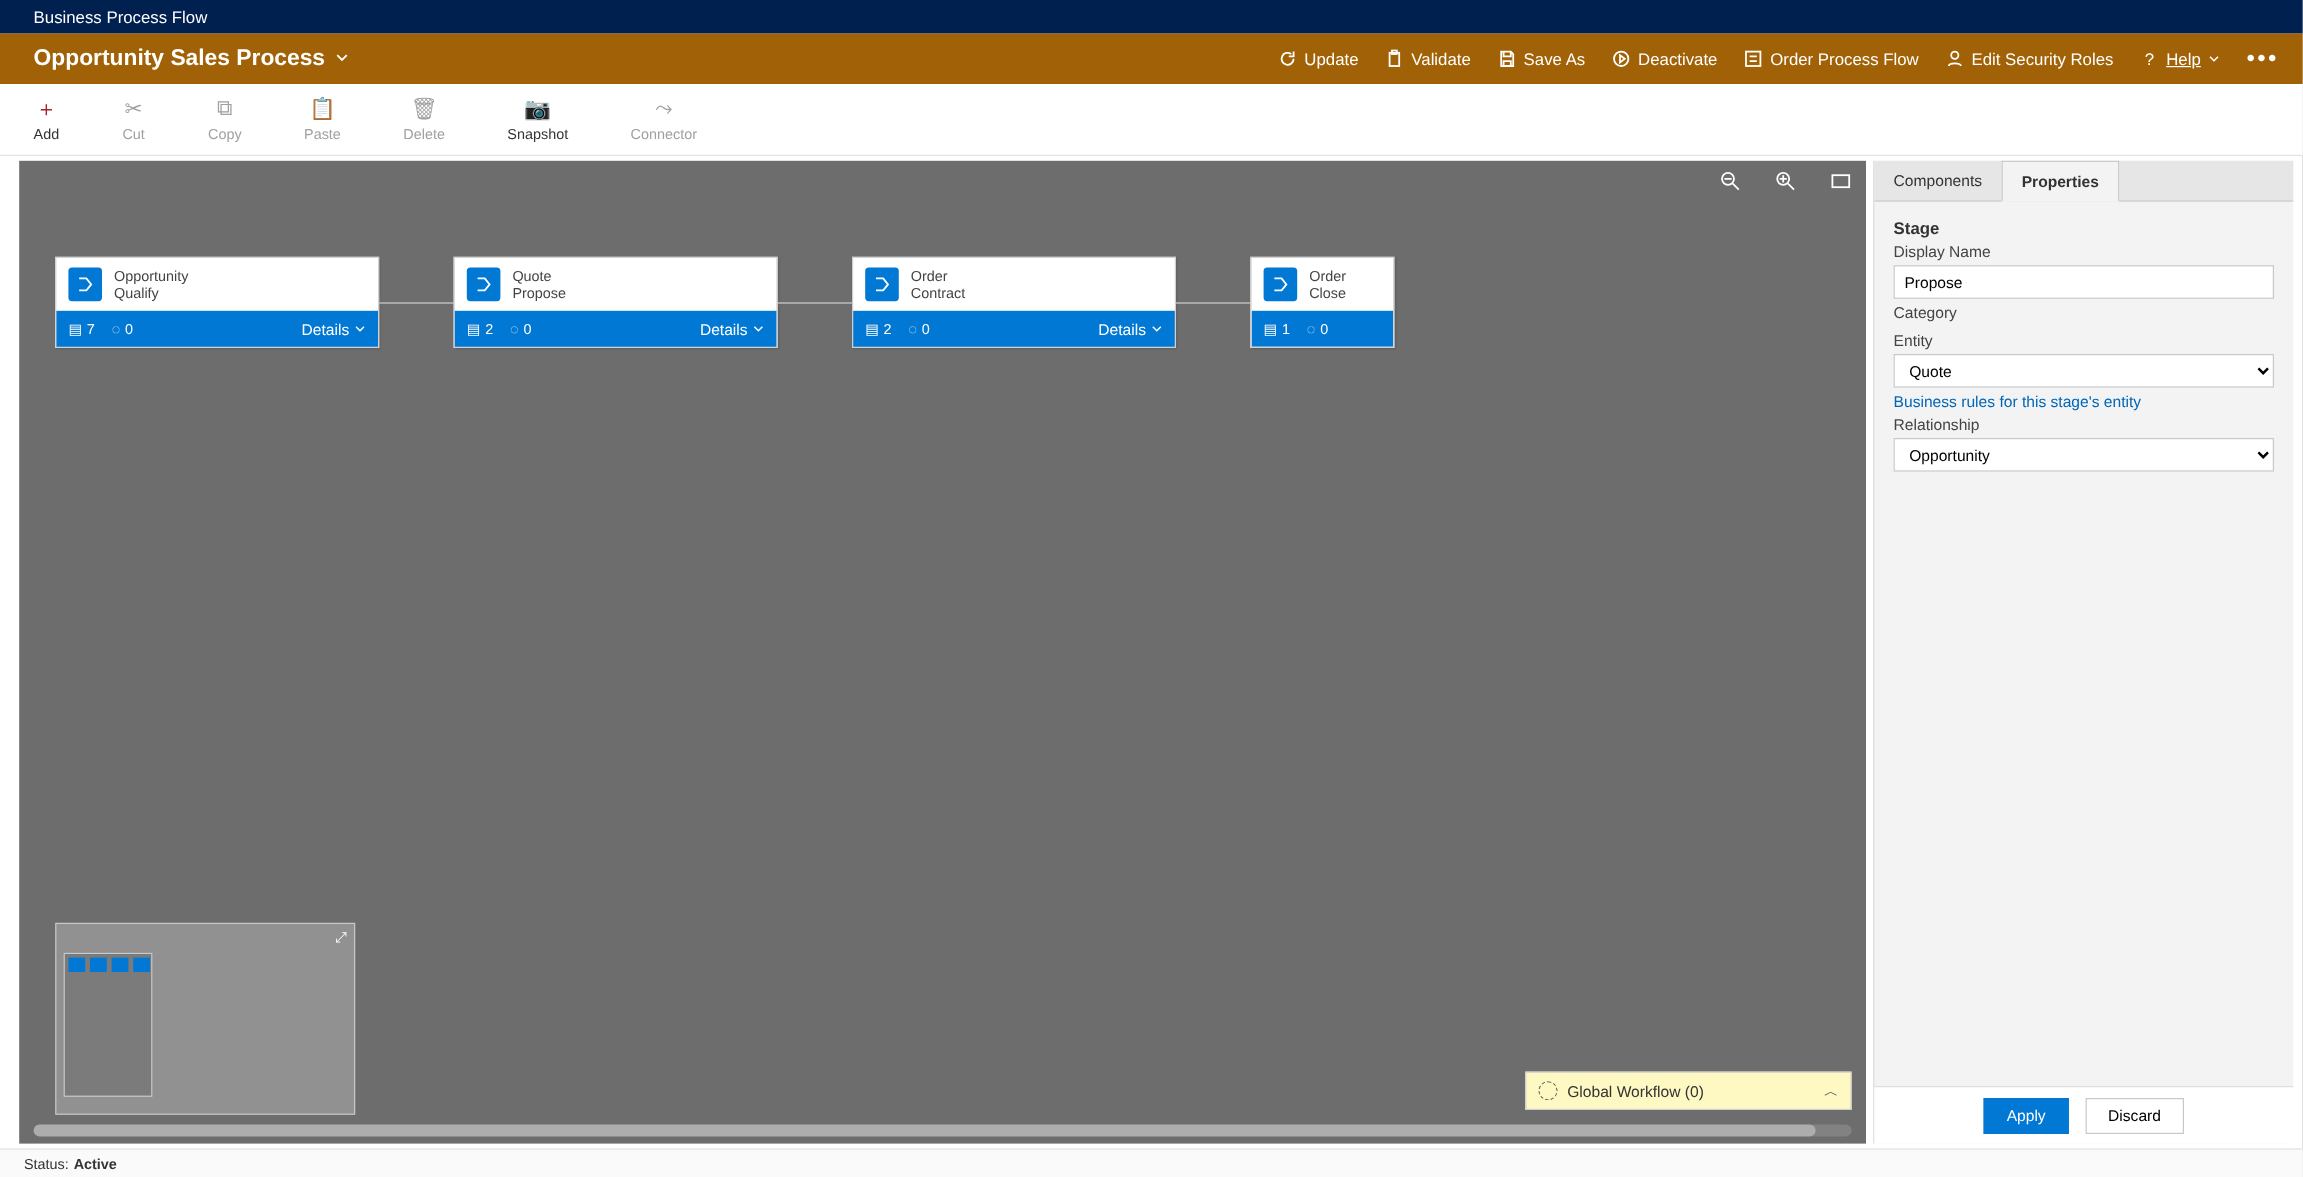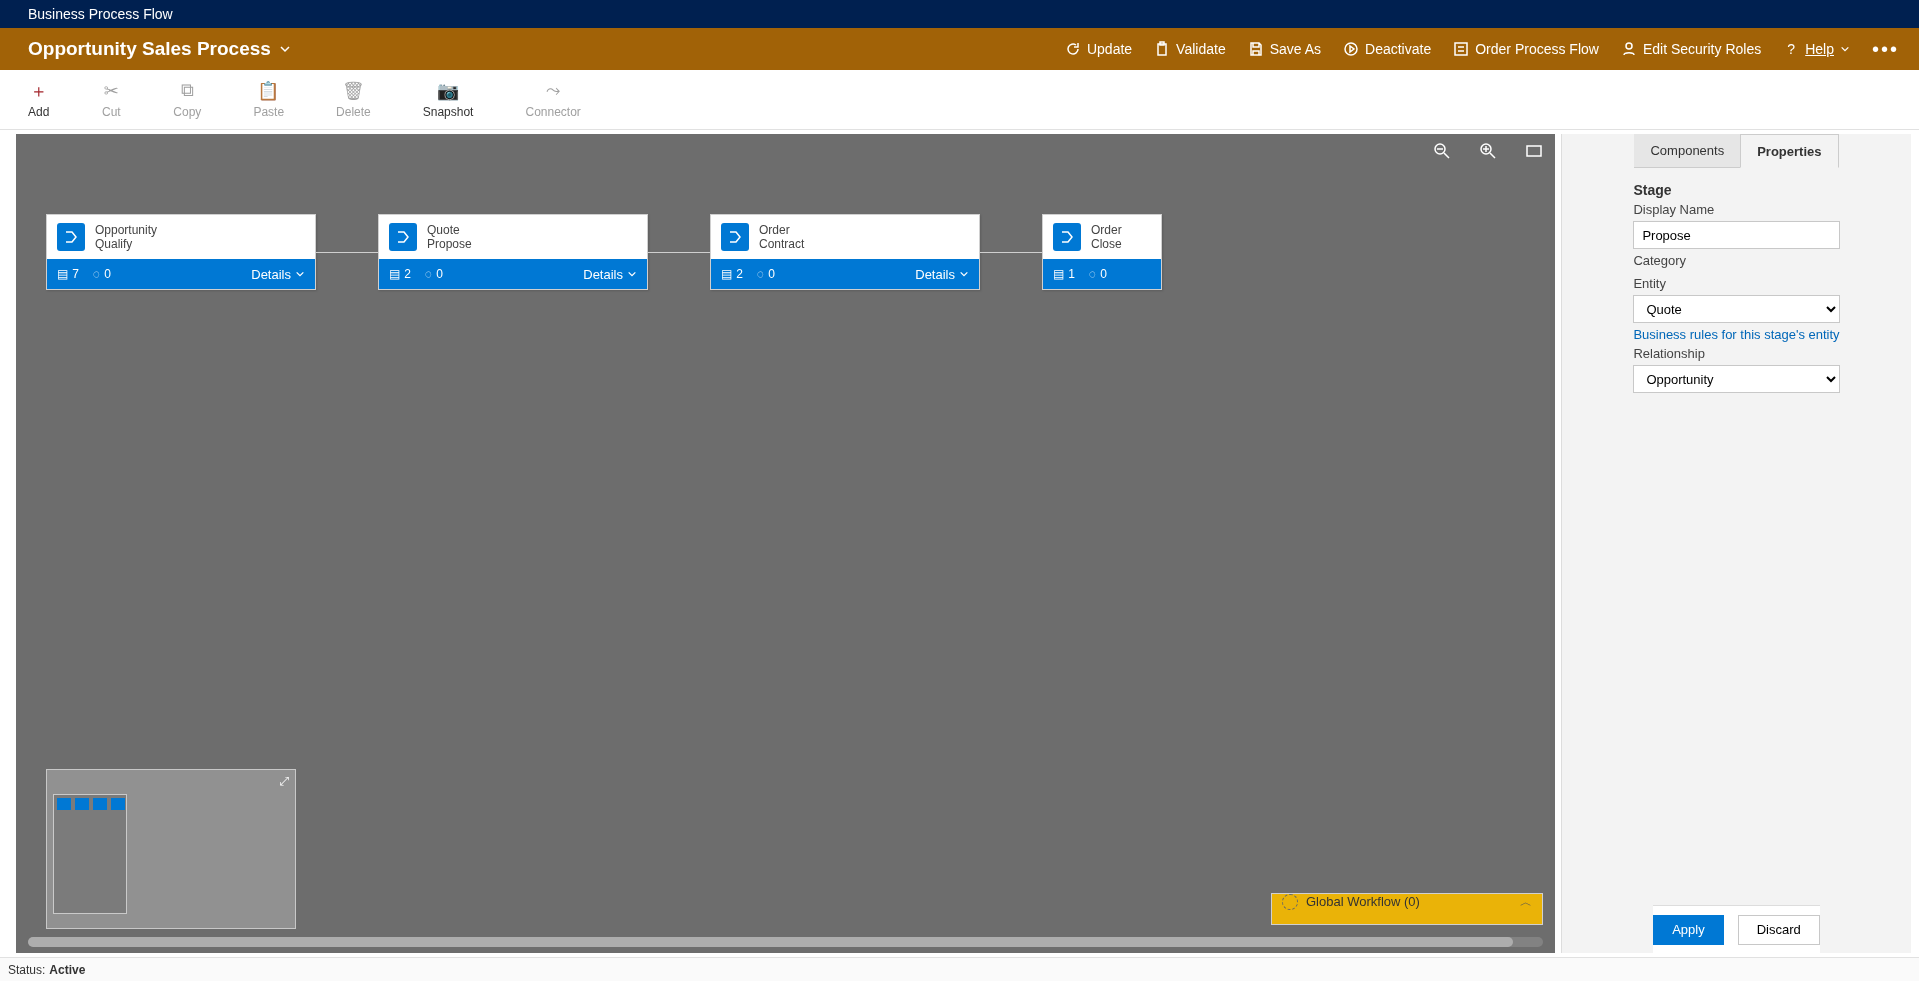--- a/index.html
+++ b/index.html
@@ -58,7 +58,7 @@
 .globalwf .chev { cursor: pointer; font-size: 12px; color: #555; }
 
 
-.sidepanel { width: 350px; background: #f3f3f3; display: flex; flex-direction: column; border-left: 1px solid #ddd; margin: 4px 8px 4px 0; position: relative; align-items: center; }
+.sidepanel { width: 350px; background: #f3f3f3; display: flex; flex-direction: column; border-left: 1px solid #ddd; margin: 4px 8px 4px 0; position: relative; }
 .tabs { display: flex; height: 34px; background: #e6e6e6; border-bottom: 1px solid #ccc; }
 .tabs .tab { padding: 0 16px; line-height: 34px; font-size: 13px; color: #333; cursor: pointer; }
 .tabs .tab.active { background: #f3f3f3; border: 1px solid #ccc; border-bottom: 1px solid #f3f3f3; margin-bottom: -1px; font-weight: 600; }

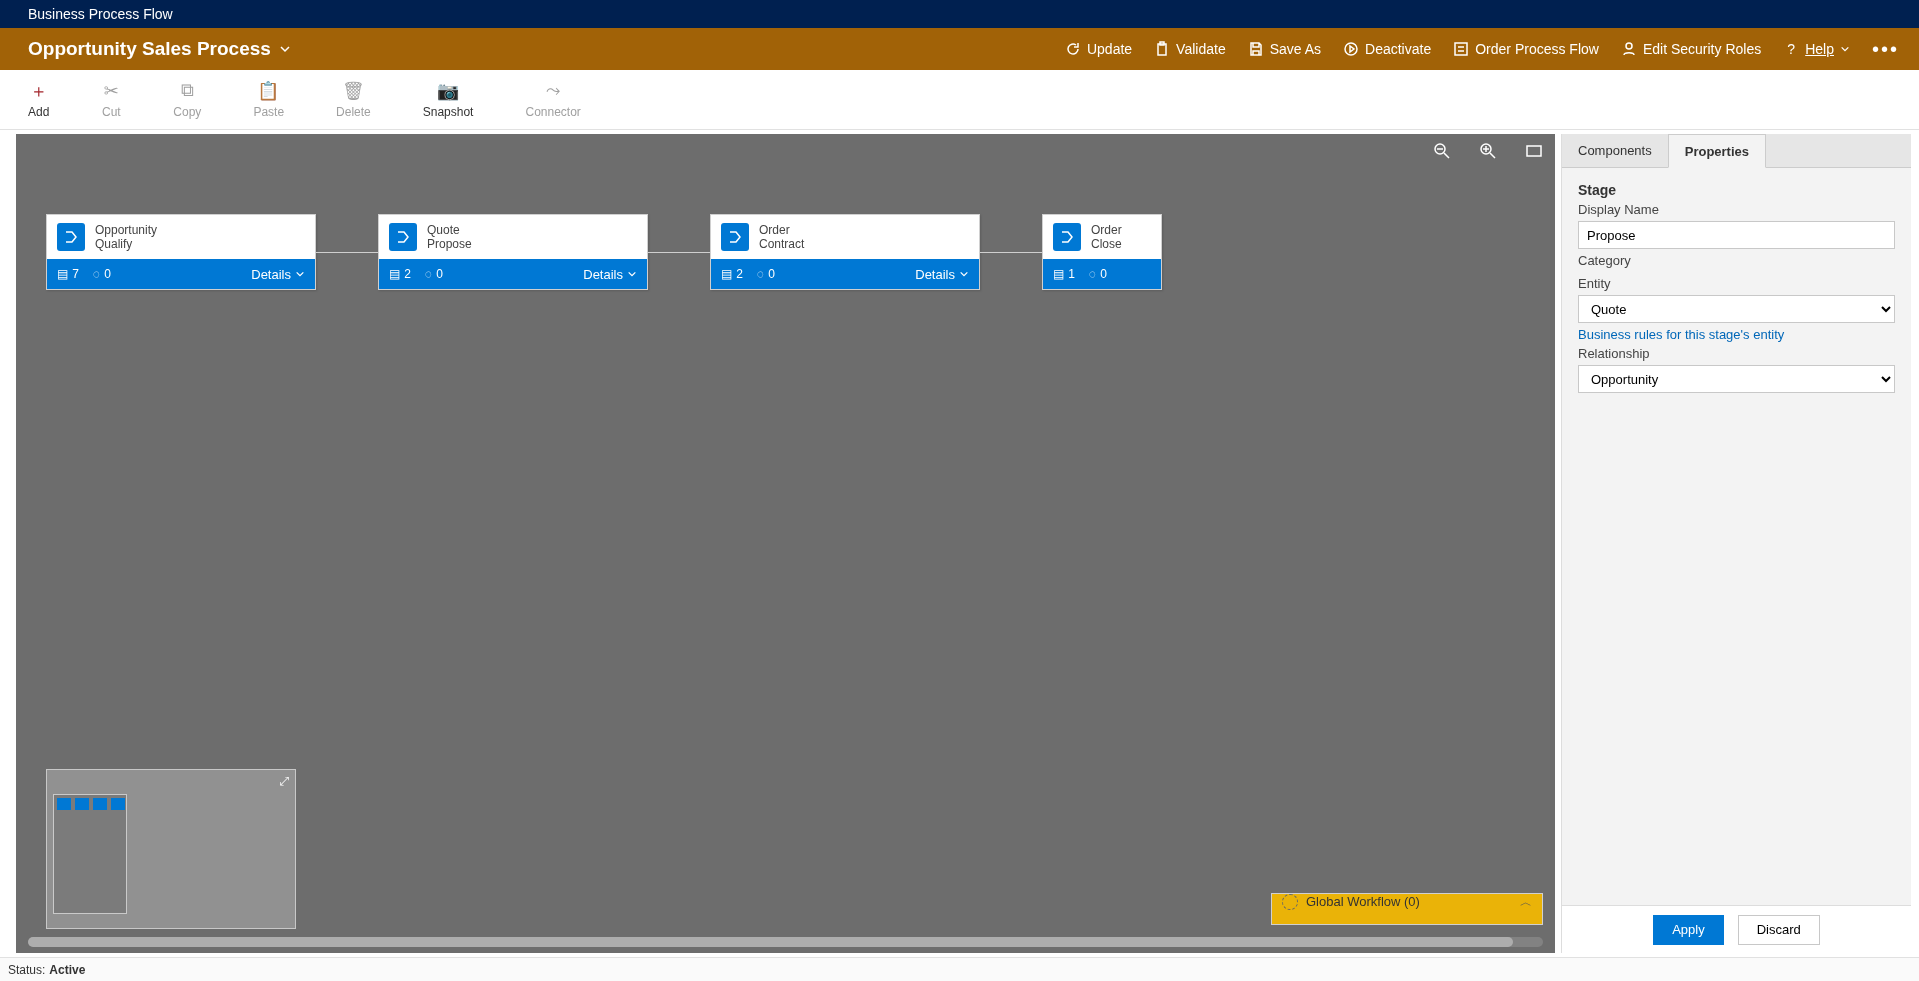--- a/index.html
+++ b/index.html
@@ -52,7 +52,7 @@
 .minimap .mm-nodes span { width: 14px; height: 12px; background: #0078d4; display: inline-block; }
 
 
-.globalwf { position: absolute; right: 12px; bottom: 28px; width: 272px; height: 32px; background: #eab308; border: 1px solid #d0d0d0; display: flex; align-items: flex-start; padding: 0 10px; font-size: 13px; color: #333; margin-top: 40px; }
+.globalwf { position: absolute; right: 12px; bottom: 28px; width: 272px; height: 32px; background: #fef9c3; border: 1px solid #d0d0d0; display: flex; align-items: center; padding: 0 10px; font-size: 13px; color: #333; margin-top: 40px; }
 .globalwf .spacer { flex: 1; }
 .globalwf .gwico { margin-right: 8px; width: 16px; height: 16px; border: 1px dashed #666; border-radius: 50%; }
 .globalwf .chev { cursor: pointer; font-size: 12px; color: #555; }

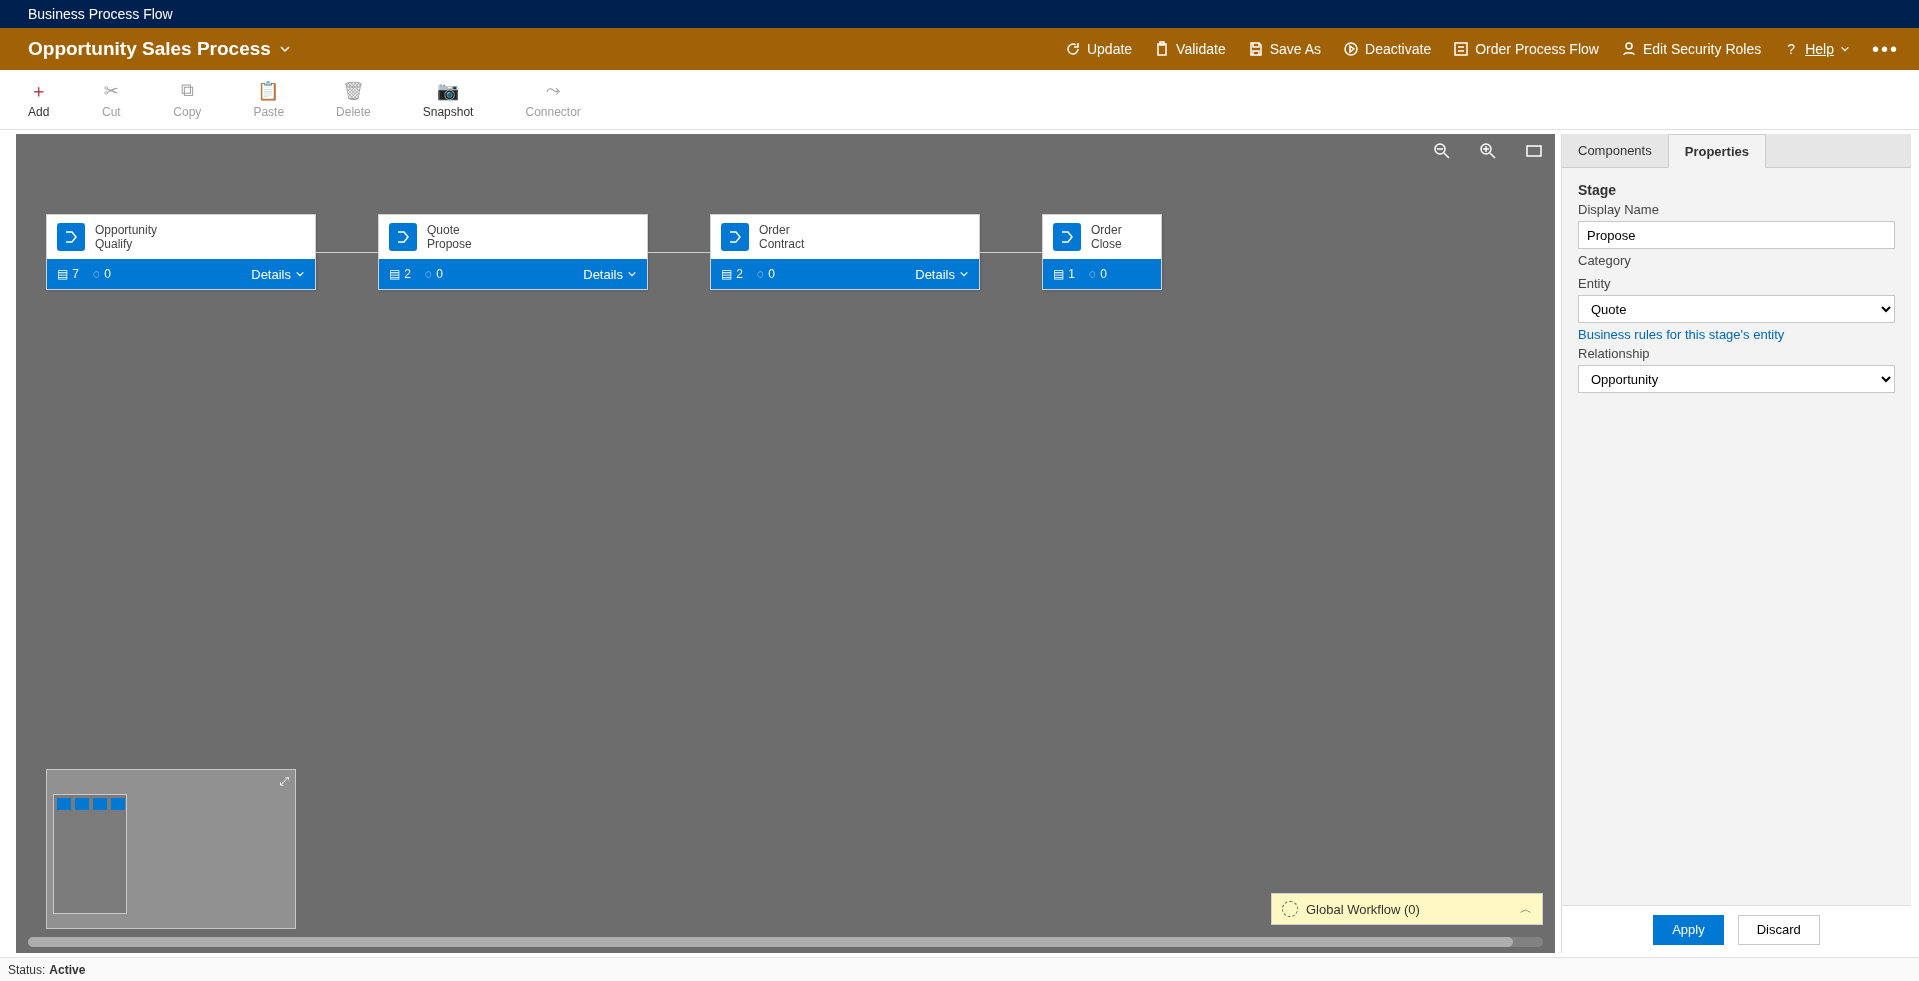--- a/index.html
+++ b/index.html
@@ -72,7 +72,7 @@
 .panelfooter button.primary { background: #0078d4; color: #fff; border-color: #0078d4; }
 
 
-.statusbar { height: 24px; border-top: 1px solid #e1e1e1; background: #fafafa; display: flex; align-items: center; padding-left: 8px; font-size: 12px; color: #333; }
+.statusbar { height: 24px; border-top: 1px solid #e1e1e1; background: #fafafa; display: flex; align-items: center; padding-left: 20px; font-size: 12px; color: #333; }
 .statusbar b { margin-left: 4px; }
 
 

